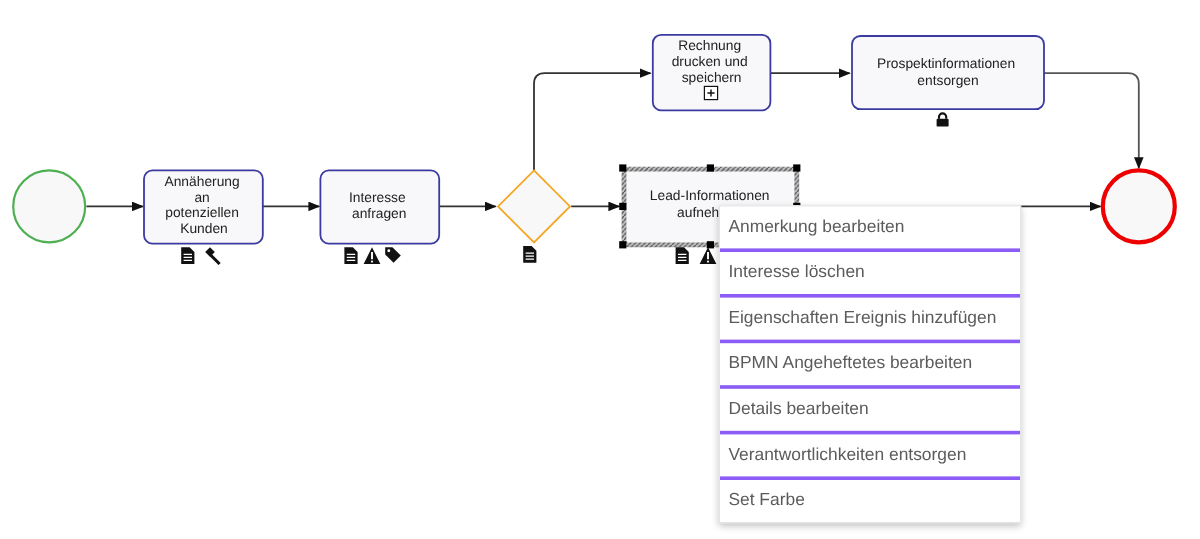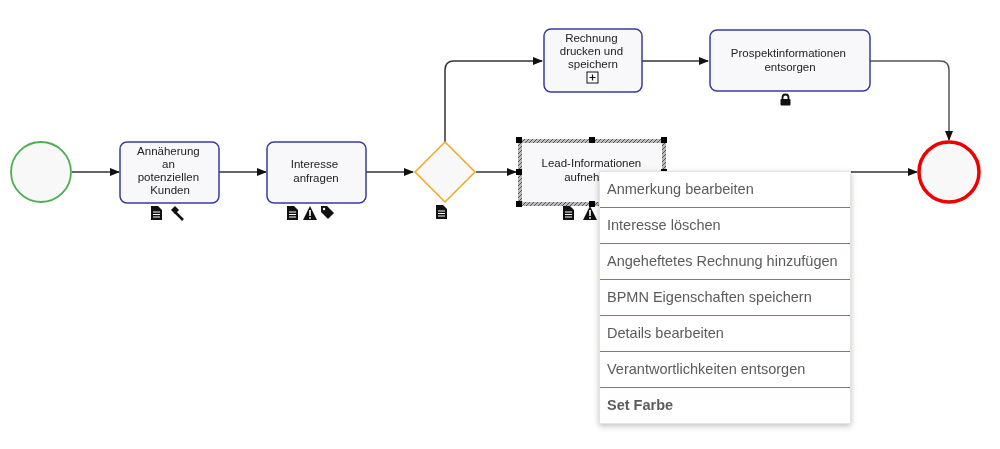--- a/index.html
+++ b/index.html
@@ -10,7 +10,7 @@
     .ctx-menu { position: absolute; left: 599px; top: 171px; width: 250px; background: #fff;
                 box-shadow: 0 2px 6px rgba(0,0,0,0.25); border: 1px solid #e4e4e4; }
     .ctx-item { height: 35px; line-height: 35px; padding-left: 7px; font-size: 14.5px; color: #5b5b5b;
-                border-bottom: 1px solid #8b5cf6; cursor: pointer; white-space: nowrap;
+                border-bottom: 3px solid #8b5cf6; cursor: pointer; white-space: nowrap;
                 font-family: "Liberation Sans", sans-serif; }
     .ctx-item:last-child { border-bottom: none; font-weight: bold; }
   </style>

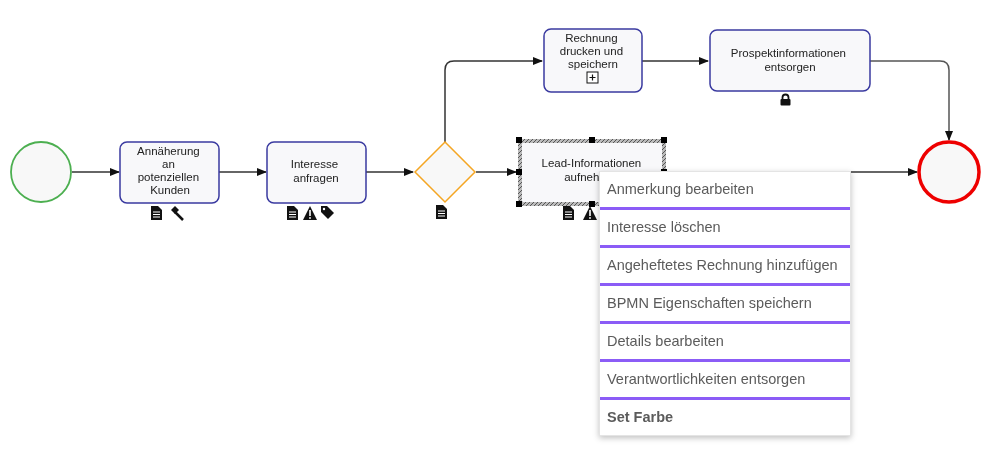--- a/index.html
+++ b/index.html
@@ -145,7 +145,7 @@
 <div class="ctx-menu">
   <div class="ctx-item">Anmerkung bearbeiten</div>
   <div class="ctx-item">Interesse löschen</div>
-  <div class="ctx-item">Angeheftetes Rechnung hinzufügen</div>
+  <div class="ctx-item">Eigenschaften Ereignis hinzufügen</div>
   <div class="ctx-item">BPMN Eigenschaften speichern</div>
   <div class="ctx-item">Details bearbeiten</div>
   <div class="ctx-item">Verantwortlichkeiten entsorgen</div>

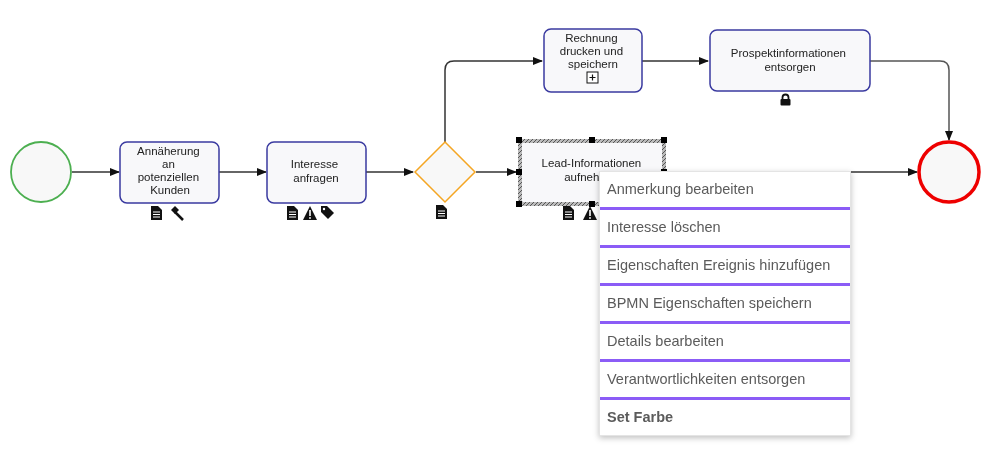--- a/index.html
+++ b/index.html
@@ -146,7 +146,7 @@
   <div class="ctx-item">Anmerkung bearbeiten</div>
   <div class="ctx-item">Interesse löschen</div>
   <div class="ctx-item">Eigenschaften Ereignis hinzufügen</div>
-  <div class="ctx-item">BPMN Eigenschaften speichern</div>
+  <div class="ctx-item">BPMN Angeheftetes bearbeiten</div>
   <div class="ctx-item">Details bearbeiten</div>
   <div class="ctx-item">Verantwortlichkeiten entsorgen</div>
   <div class="ctx-item">Set Farbe</div>

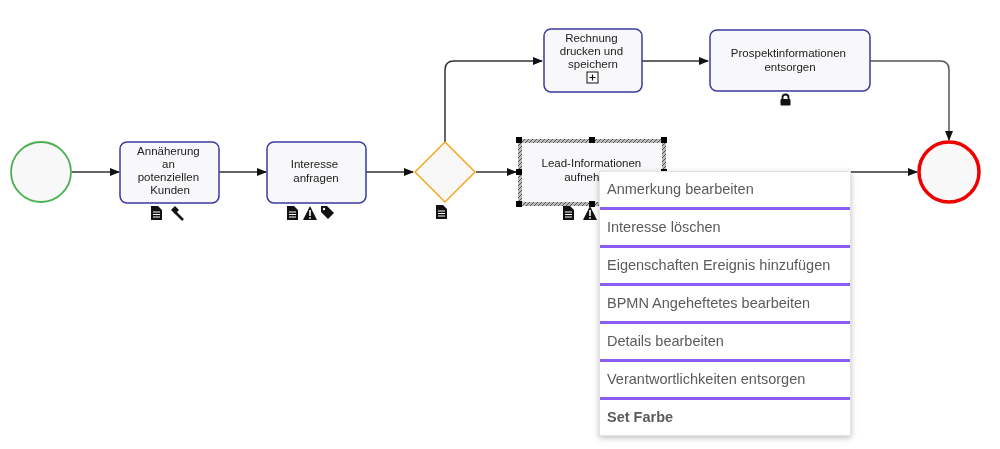--- a/index.html
+++ b/index.html
@@ -12,7 +12,7 @@
     .ctx-item { height: 35px; line-height: 35px; padding-left: 7px; font-size: 14.5px; color: #5b5b5b;
                 border-bottom: 3px solid #8b5cf6; cursor: pointer; white-space: nowrap;
                 font-family: "Liberation Sans", sans-serif; }
-    .ctx-item:last-child { border-bottom: none; font-weight: bold; }
+    .ctx-item:last-child { border-bottom: none; }
   </style>
 </head>
 <body>

